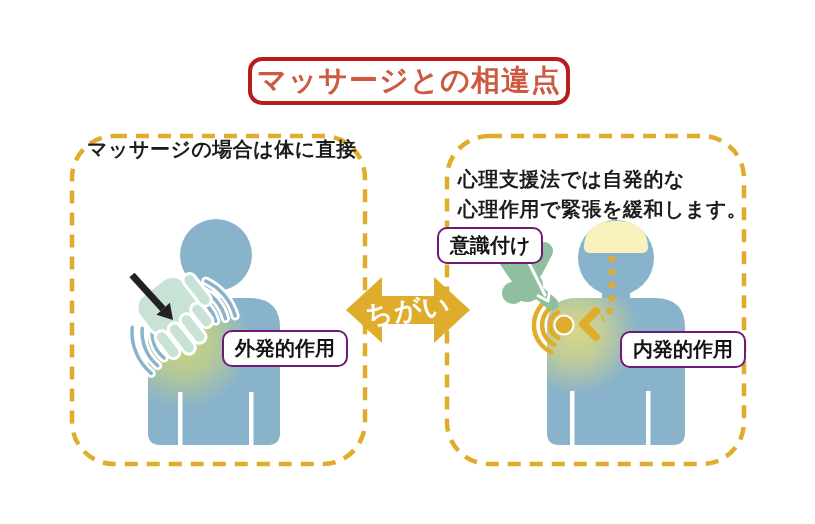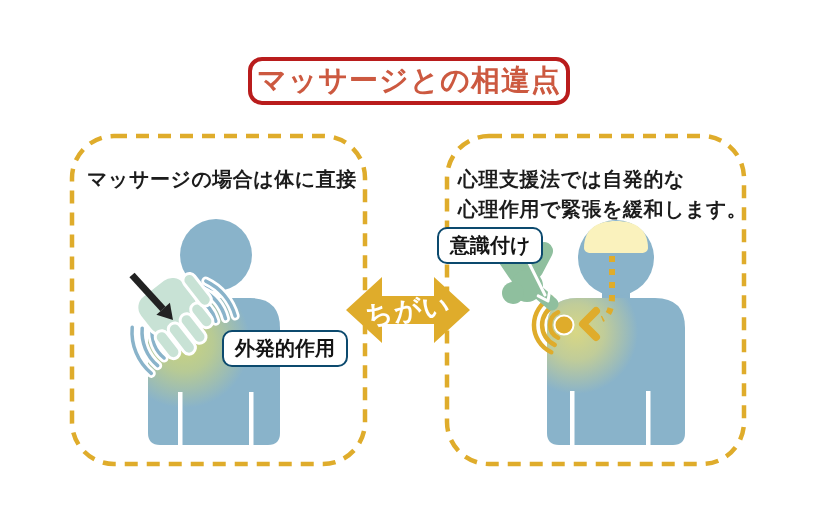--- a/index.html
+++ b/index.html
@@ -20,7 +20,7 @@
     position:absolute;font-size:20px;font-weight:700;color:#1c1c1c;
     line-height:30px;letter-spacing:0.5px;white-space:nowrap;
   }
-  .desc.left{left:87px;top:164px;}
+  .desc.left{left:87px;top:136px;font-family:Liberation Mono, monospace;}
   .desc.right{left:458px;top:144px;margin-top:20px;}
   .tag{
     position:absolute;background:#fff;border:2px solid #0c4a6e;border-radius:10px;

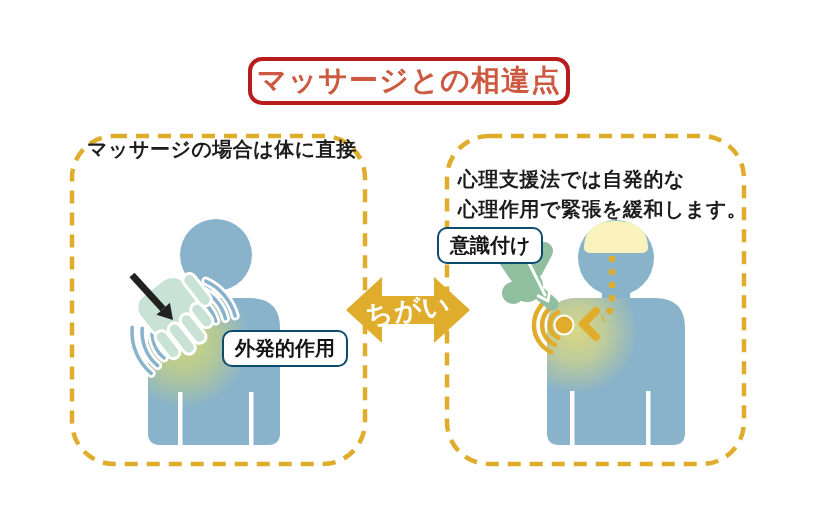--- a/index.html
+++ b/index.html
@@ -23,7 +23,7 @@
   .desc.left{left:87px;top:136px;font-family:Liberation Mono, monospace;}
   .desc.right{left:458px;top:144px;margin-top:20px;}
   .tag{
-    position:absolute;background:#fff;border:2px solid #0c4a6e;border-radius:10px;
+    position:absolute;background:#fff;border:2px solid #701a75;border-radius:10px;
     padding:5px 11px;font-size:20px;font-weight:700;color:#141414;white-space:nowrap;
     line-height:1.15;
   }

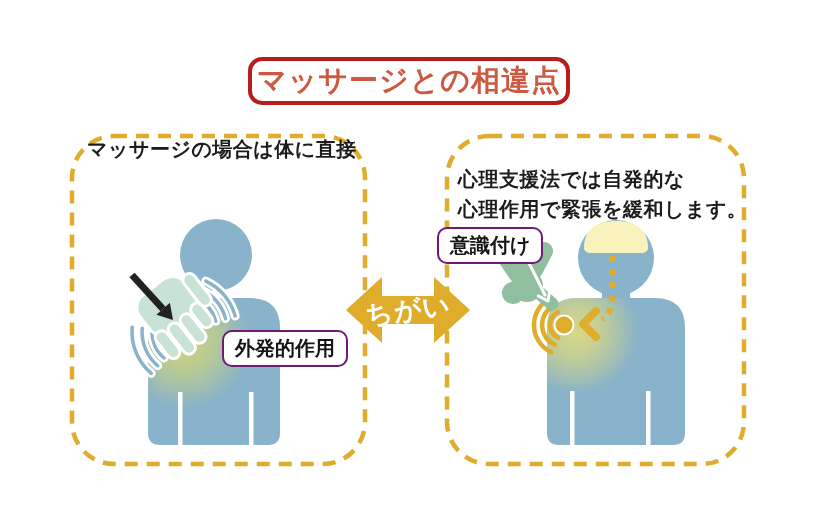--- a/index.html
+++ b/index.html
@@ -158,6 +158,7 @@
 
   <div class="tag gaihatsu">外発的作用</div>
   <div class="tag ishiki">意識付け</div>
+  <div class="tag naihatsu">内発的作用</div>
 
   <div class="arrow-label">ちがい</div>
 

